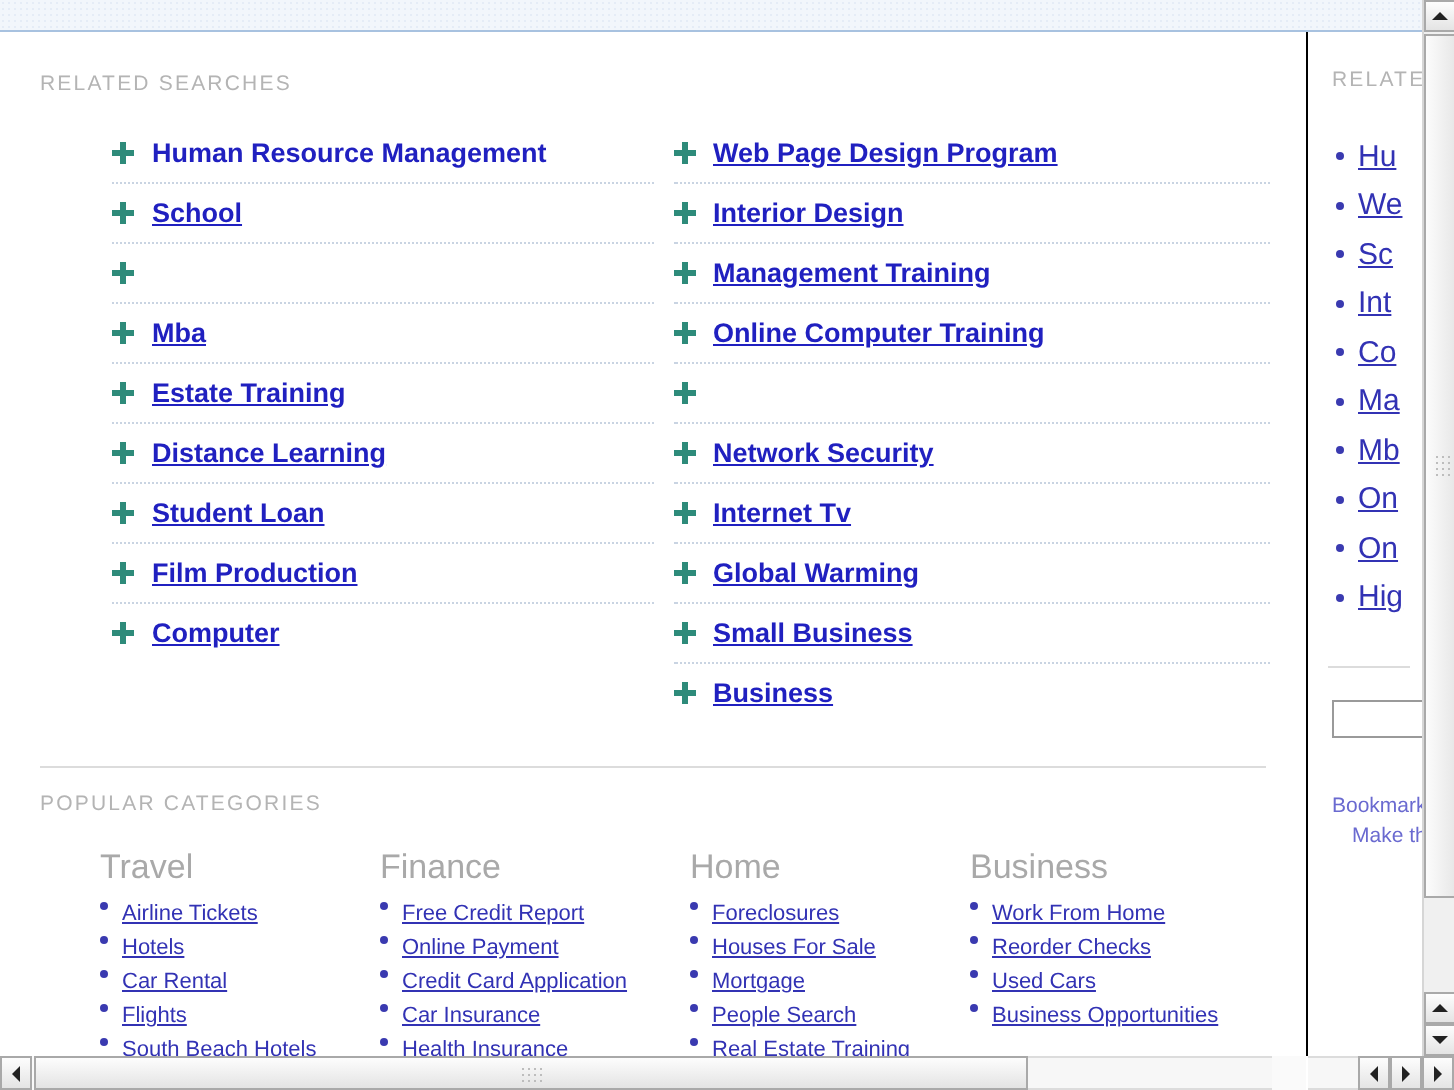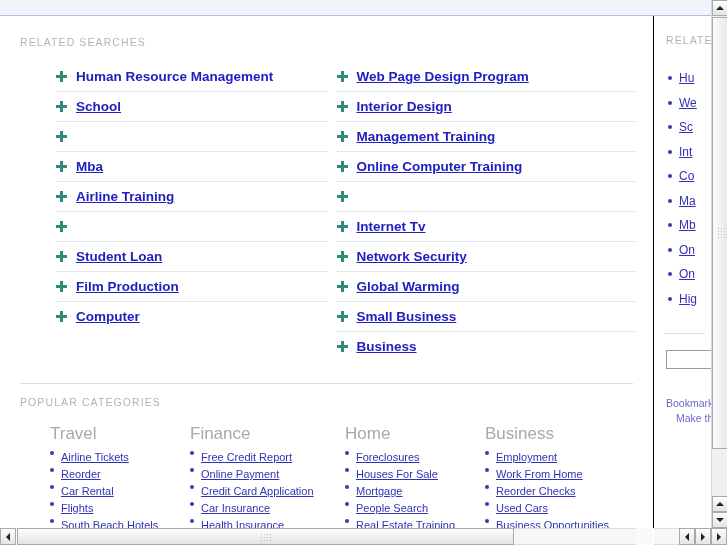--- a/index.html
+++ b/index.html
@@ -172,7 +172,7 @@
   }
   .side-link {
     color: #3232b4;
-    font-size: 12px;
+    font-size: 15px;
     text-decoration: underline;
     cursor: pointer;
   }

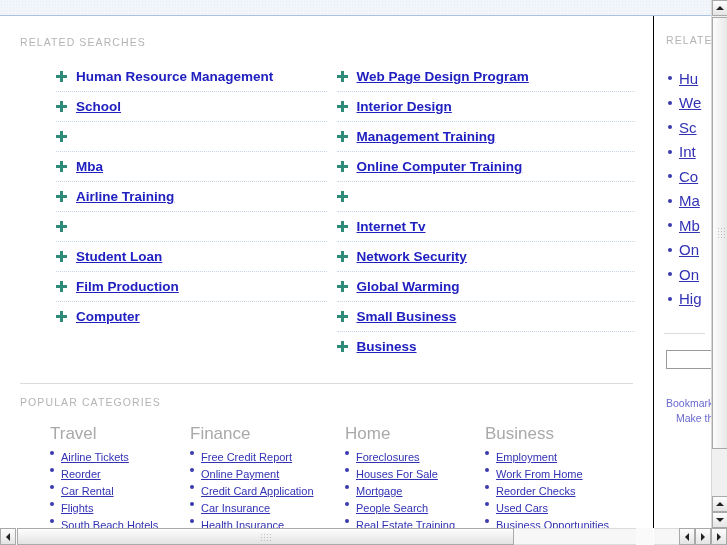--- a/index.html
+++ b/index.html
@@ -330,7 +330,7 @@
         </div>
         <div class="rs-item">
           <span class="star-icon"></span>
-          <span class="rs-link">Airline Training</span>
+          <span class="rs-link">Estate Training</span>
         </div>
         <div class="rs-item">
           <span class="star-icon"></span>

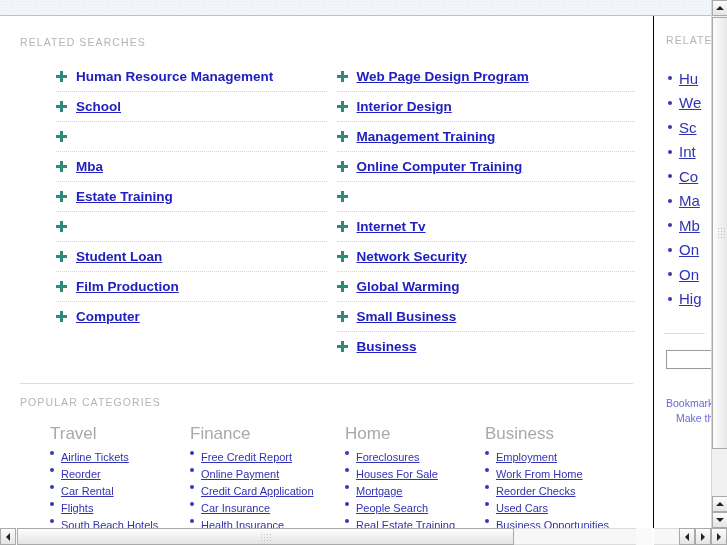--- a/index.html
+++ b/index.html
@@ -334,6 +334,7 @@
         </div>
         <div class="rs-item">
           <span class="star-icon"></span>
+          <span class="rs-link">Distance Learning</span>
         </div>
         <div class="rs-item">
           <span class="star-icon"></span>

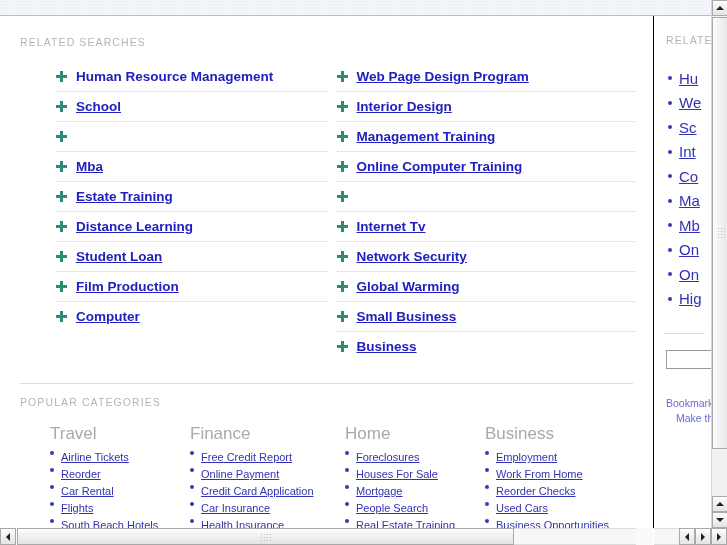--- a/index.html
+++ b/index.html
@@ -372,11 +372,11 @@
         </div>
         <div class="rs-item">
           <span class="star-icon"></span>
+          <span class="rs-link">Network Security</span>
+        </div>
+        <div class="rs-item">
+          <span class="star-icon"></span>
           <span class="rs-link">Internet Tv</span>
-        </div>
-        <div class="rs-item">
-          <span class="star-icon"></span>
-          <span class="rs-link">Network Security</span>
         </div>
         <div class="rs-item">
           <span class="star-icon"></span>

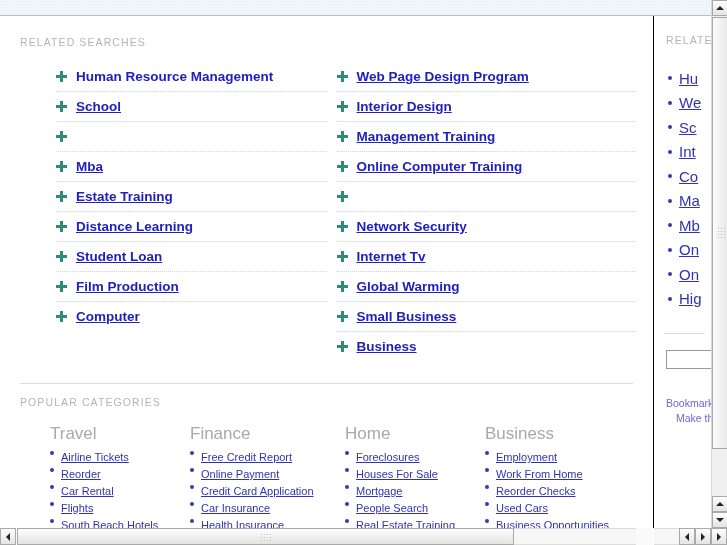--- a/index.html
+++ b/index.html
@@ -475,10 +475,6 @@
         <div class="pc-head">Business</div>
         <div class="pc-item">
           <span class="dot-icon"></span>
-          <span class="pc-link">Employment</span>
-        </div>
-        <div class="pc-item">
-          <span class="dot-icon"></span>
           <span class="pc-link">Work From Home</span>
         </div>
         <div class="pc-item">

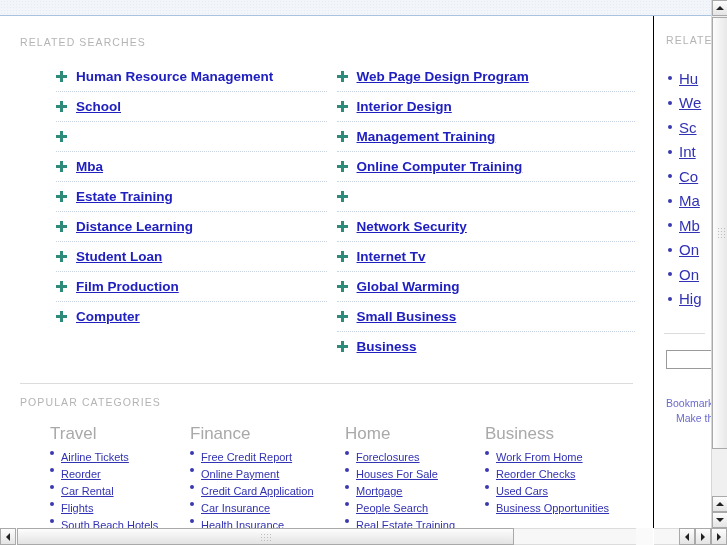--- a/index.html
+++ b/index.html
@@ -407,7 +407,7 @@
         </div>
         <div class="pc-item">
           <span class="dot-icon"></span>
-          <span class="pc-link">Reorder</span>
+          <span class="pc-link">Hotels</span>
         </div>
         <div class="pc-item">
           <span class="dot-icon"></span>

